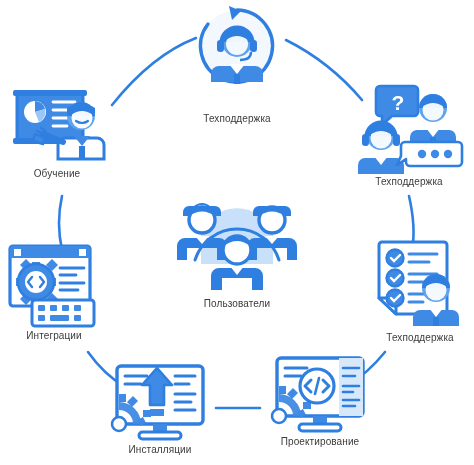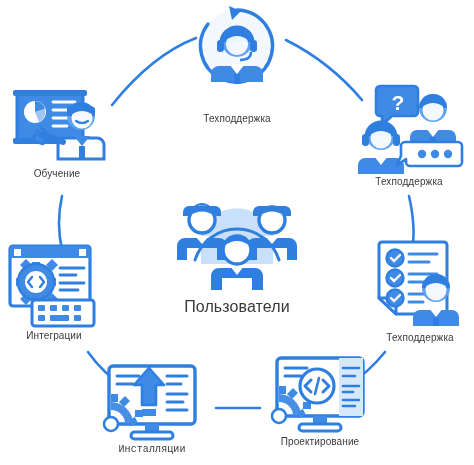--- a/index.html
+++ b/index.html
@@ -10,7 +10,7 @@
   .node .art{display:block;}
   .label{margin-top:2px;font-size:10px;color:#3b3b3b;white-space:nowrap;
          letter-spacing:.1px;text-align:center;font-weight:400;}
-  .label.center{font-size:16px;color:#3a3a3a;}
+  .label.center{font-size:10px;color:#3a3a3a;}
   svg{display:block;overflow:visible;}
   #arcs{position:absolute;left:0;top:0;width:474px;height:465px;pointer-events:none;}
 </style>

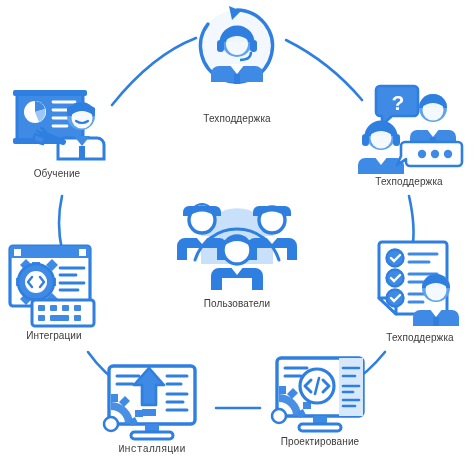--- a/index.html
+++ b/index.html
@@ -205,7 +205,7 @@
     <div class="label">Проектирование</div>
   </div>
 
-  <div class="node" style="left:96px; top:362px; width:112px;font-family:Liberation Mono, monospace;">
+  <div class="node" style="left:104px; top:362px; width:112px;">
     <svg class="art" width="102" height="80" viewBox="0 0 102 80">
       <rect x="8" y="4" width="86" height="58" rx="4" fill="#ffffff" stroke="#2f7fe0" stroke-width="3.4"></rect>
       <g stroke="#2f7fe0" stroke-width="3" stroke-linecap="round">

